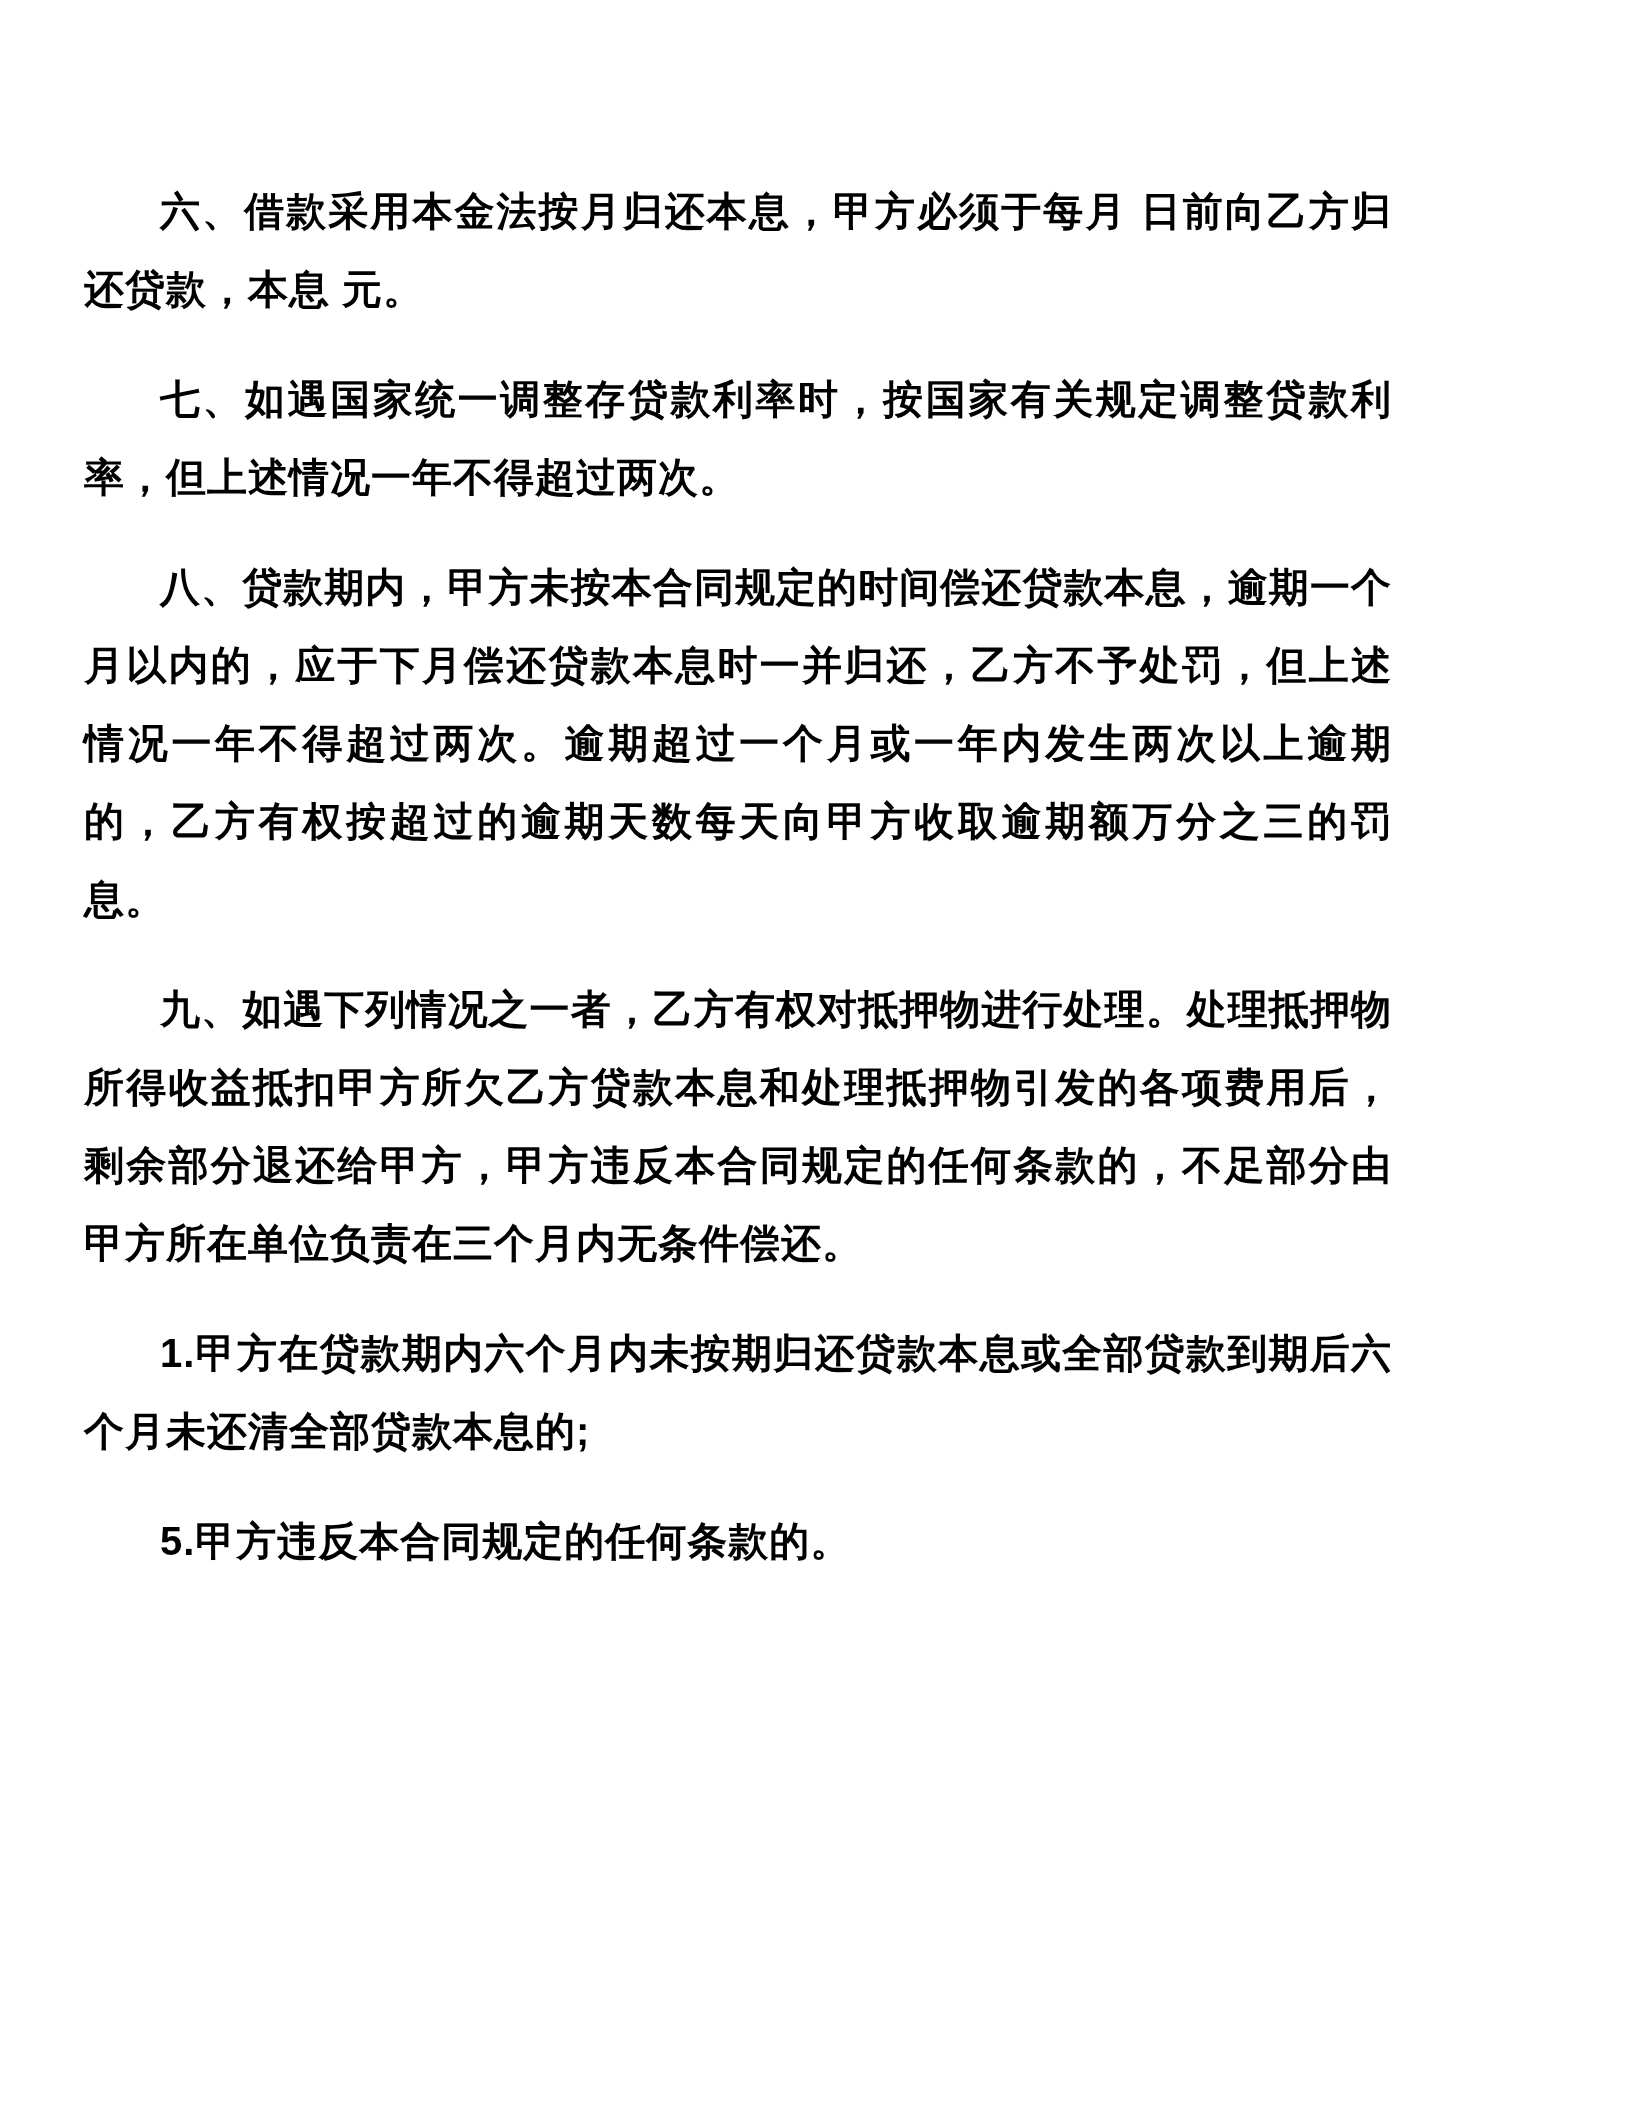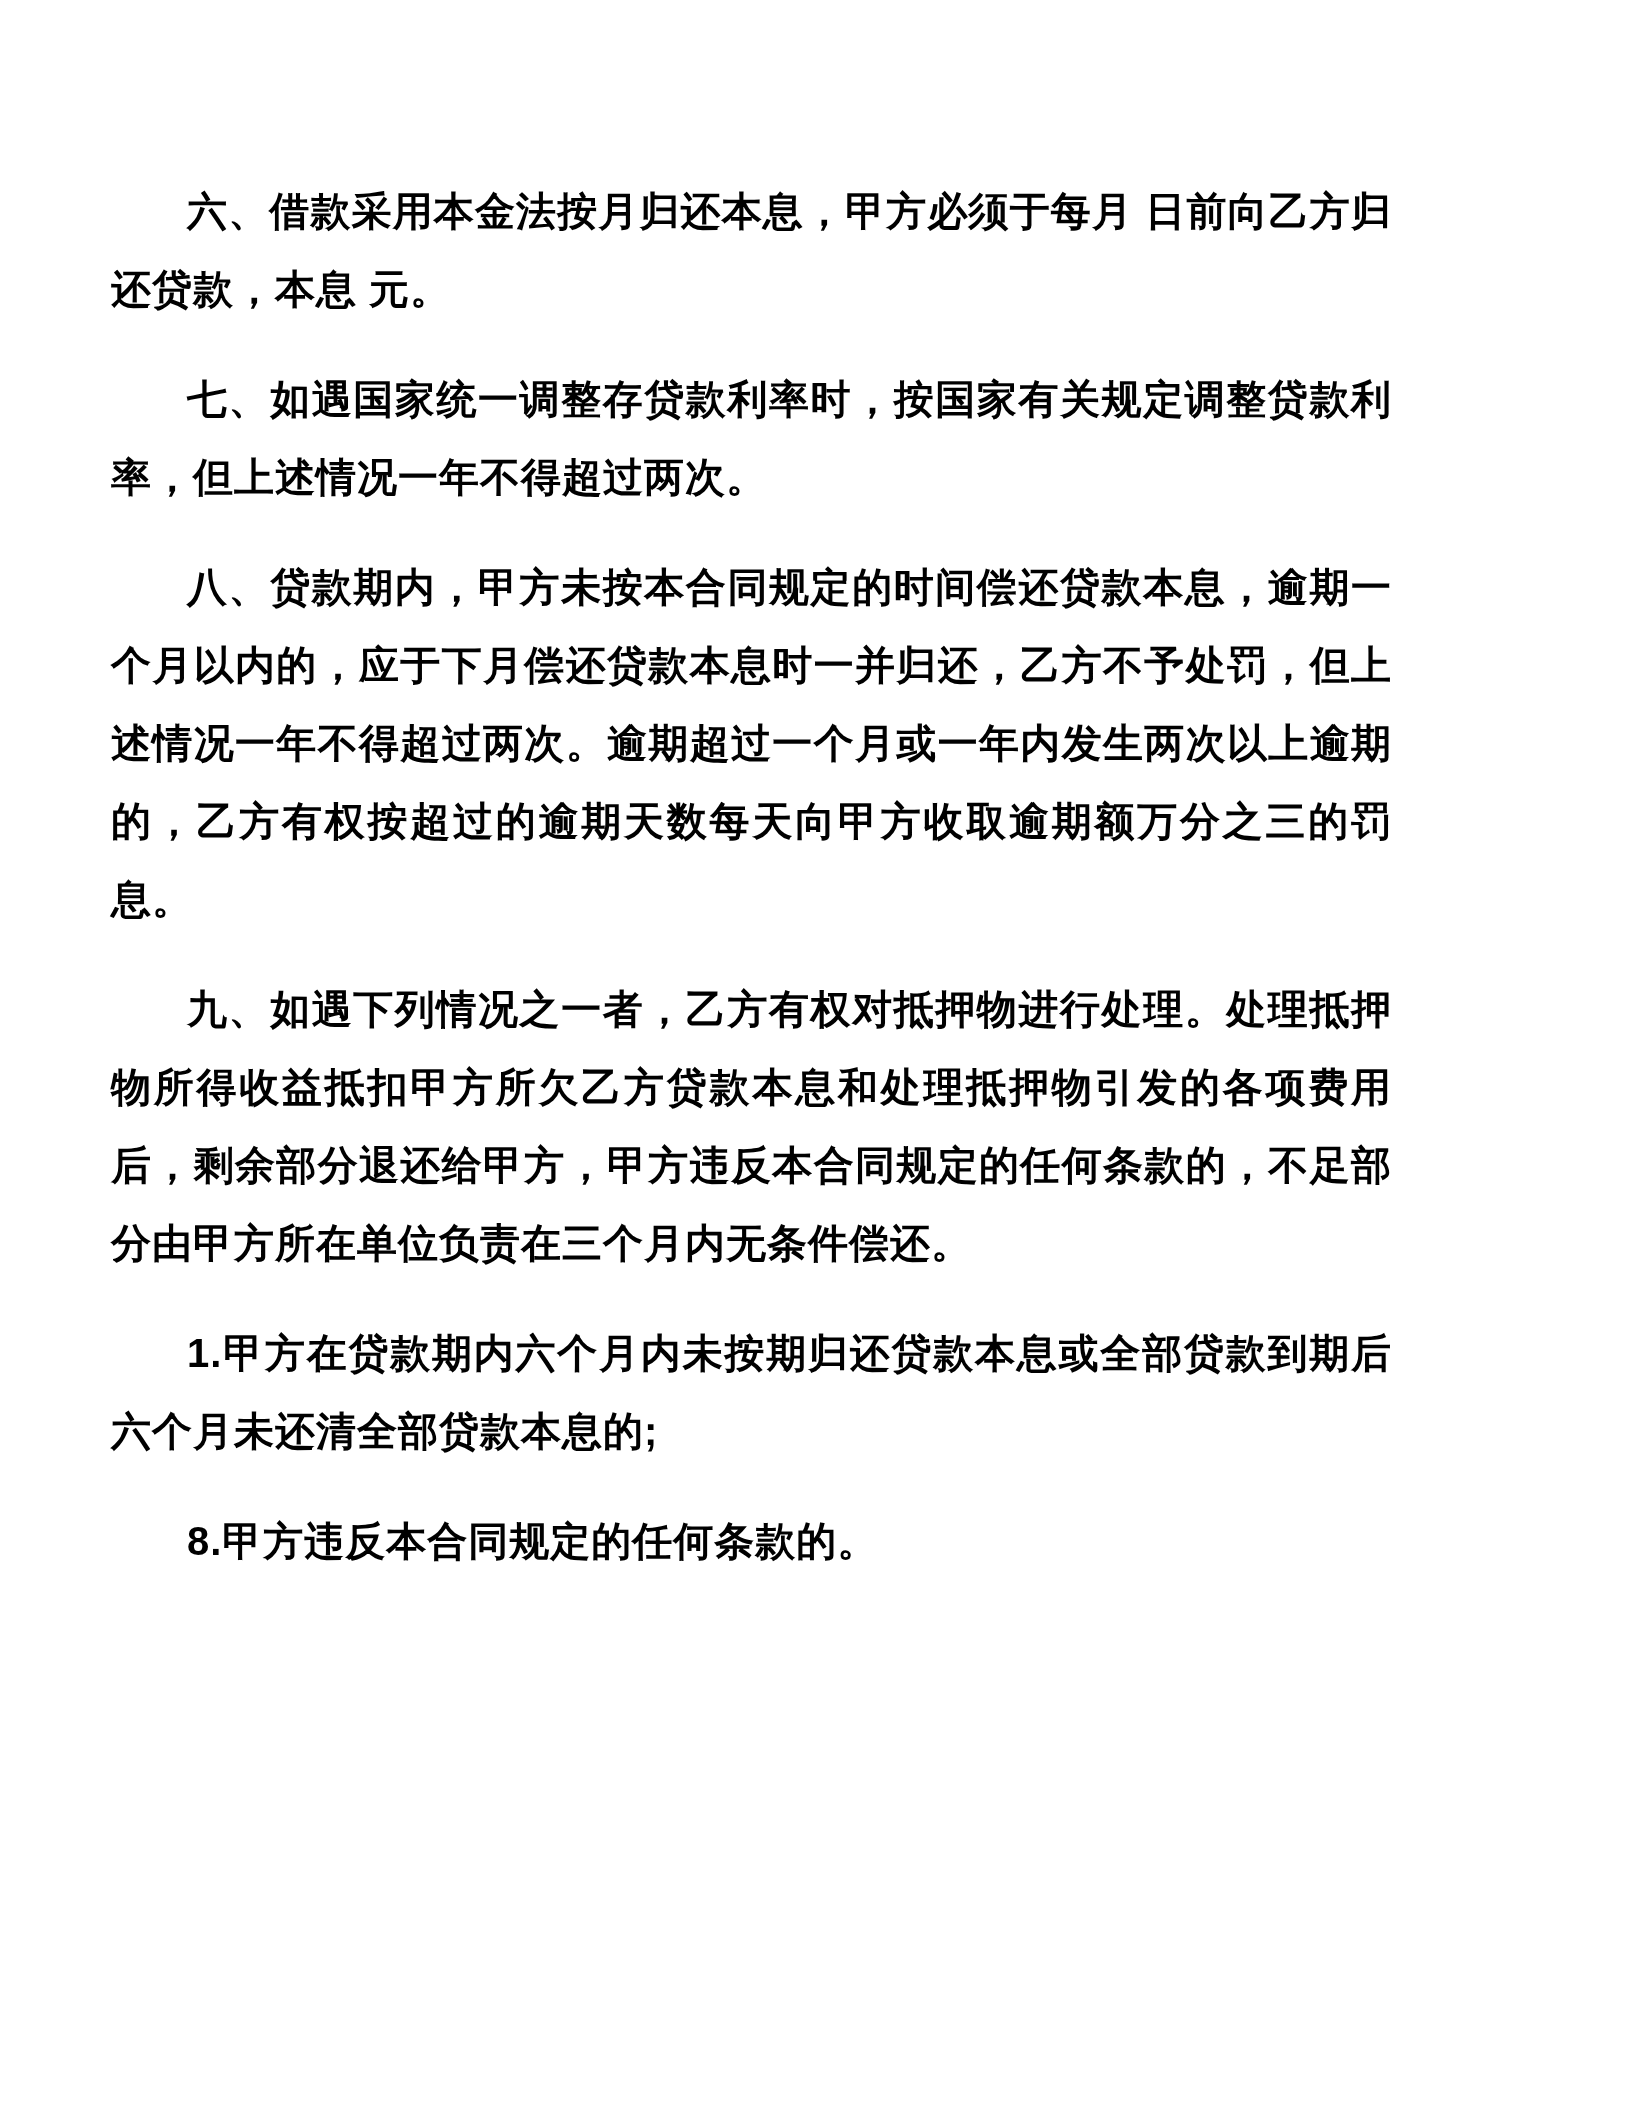--- a/index.html
+++ b/index.html
@@ -14,7 +14,7 @@
     margin: 0 auto;
     background: #ffffff;
     box-sizing: border-box;
-    padding: 172px 240px 0 111px;
+    padding: 172px 240px 0 84px;
     overflow: hidden;
     font-family: "Liberation Sans", "DejaVu Sans", sans-serif;
     font-weight: 700;

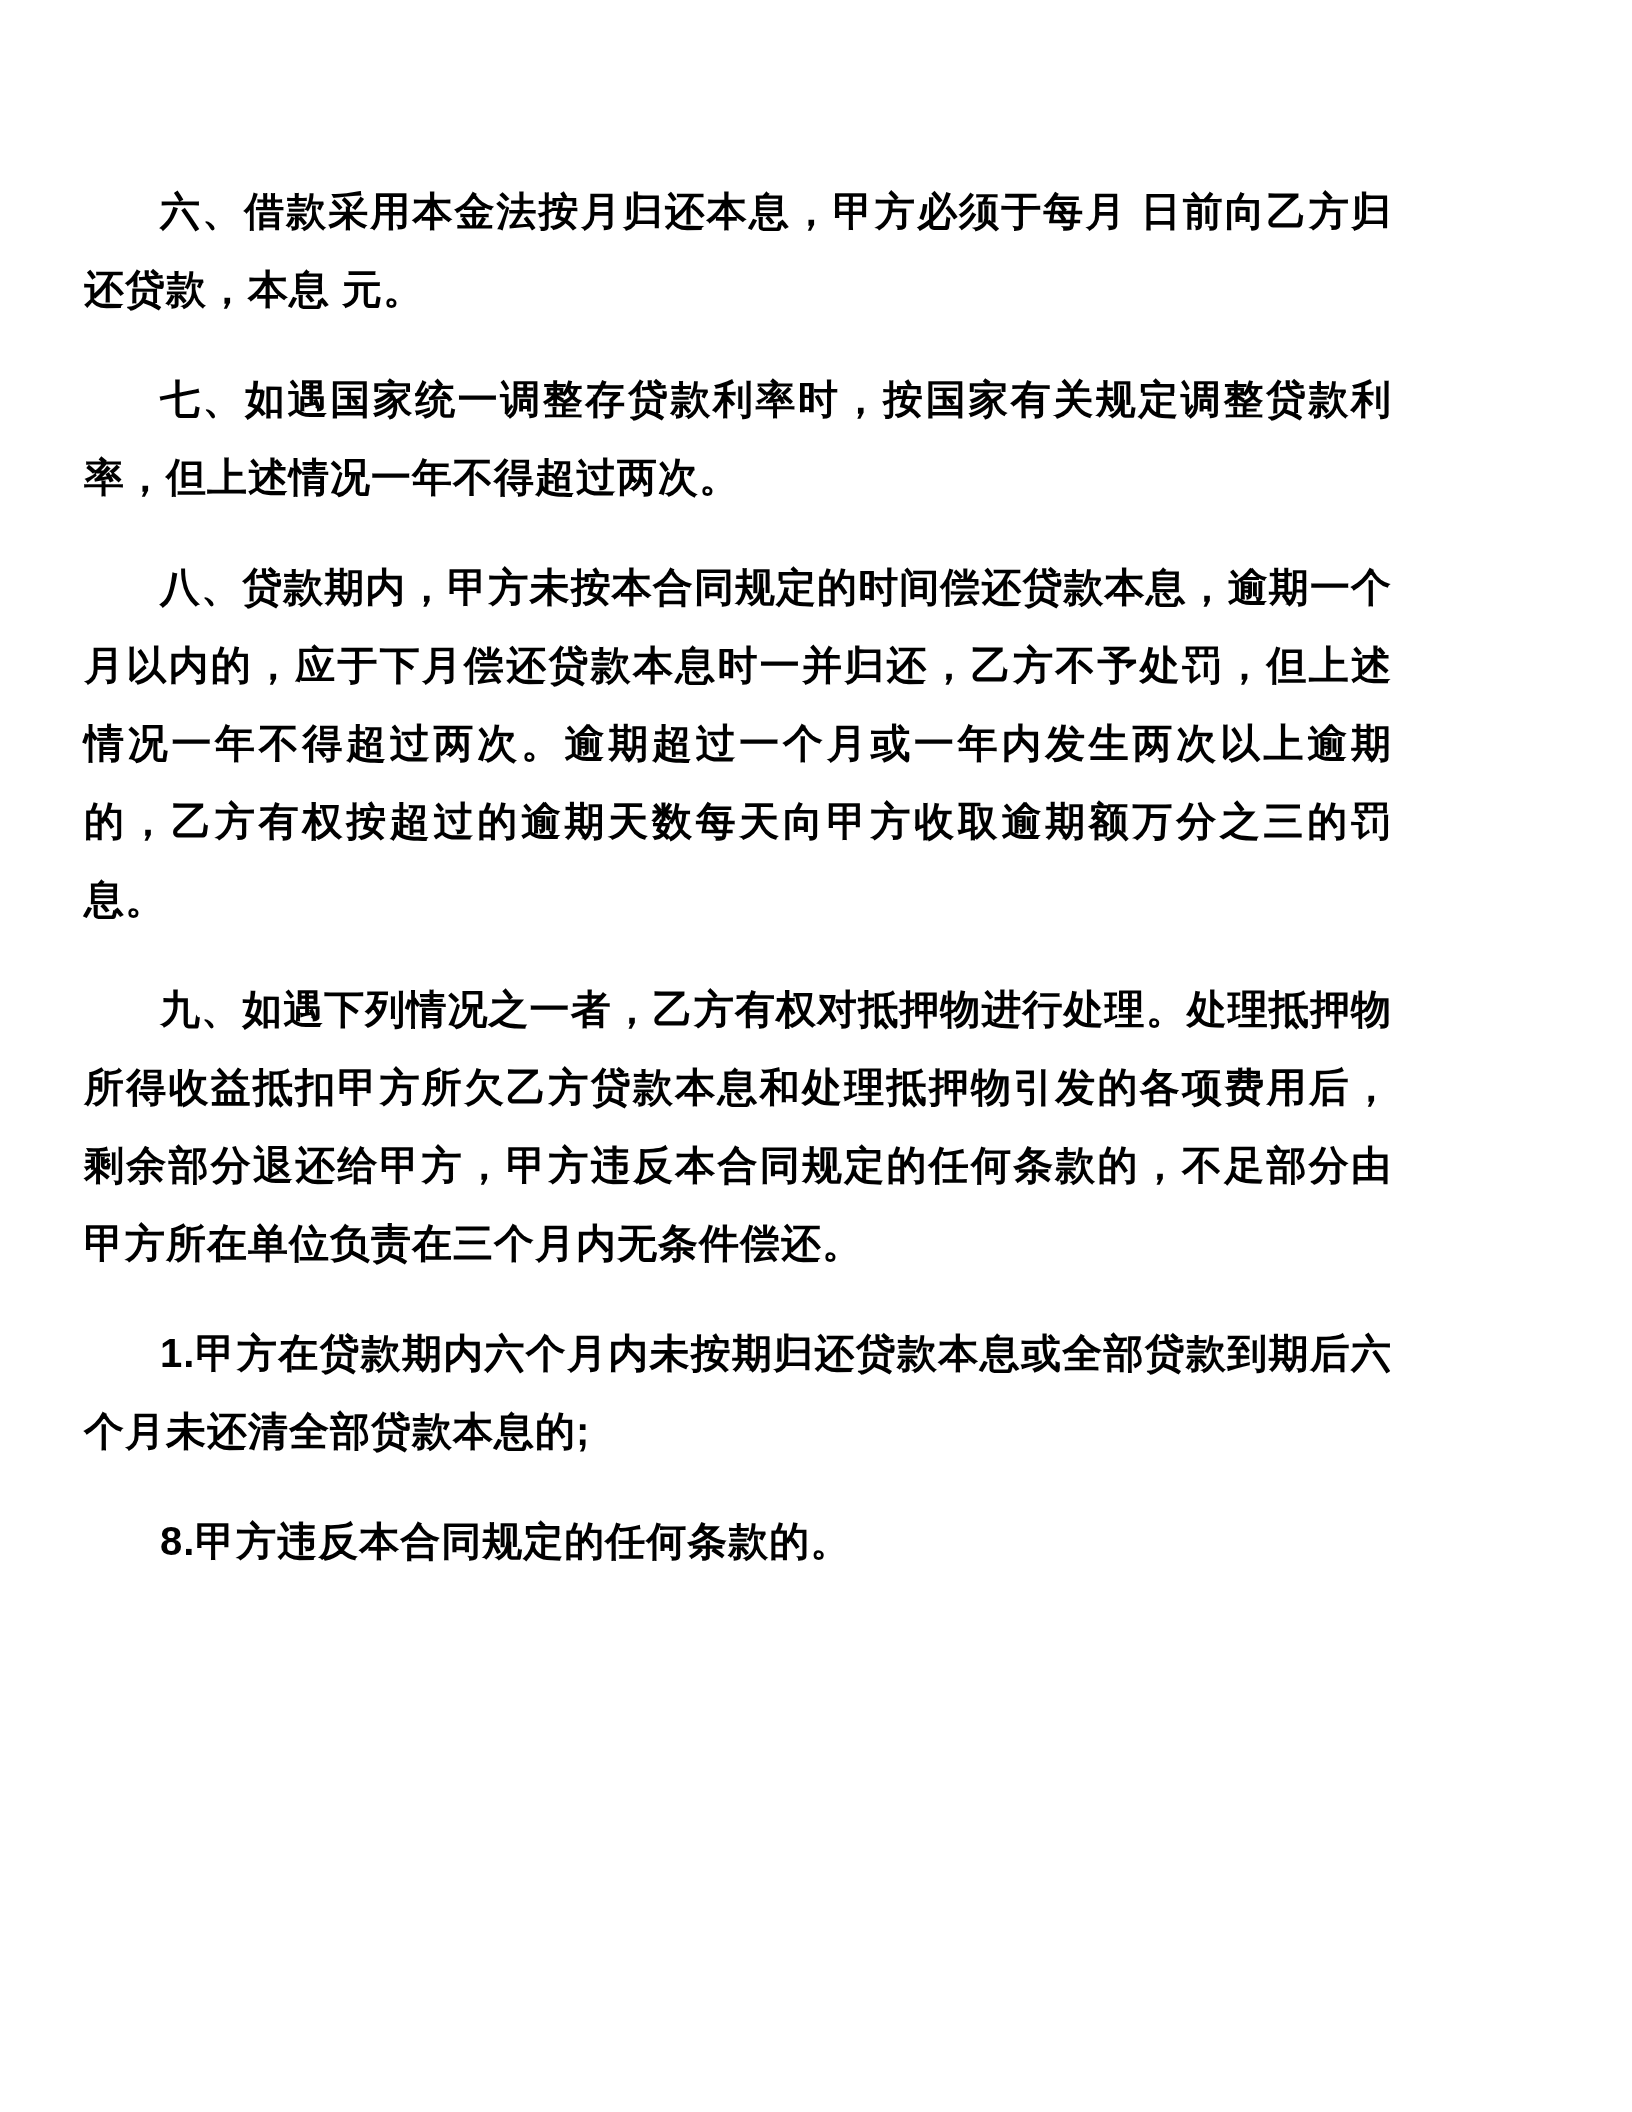--- a/index.html
+++ b/index.html
@@ -40,7 +40,7 @@
   <p class="para">八、贷款期内，甲方未按本合同规定的时间偿还贷款本息，逾期一个月以内的，应于下月偿还贷款本息时一并归还，乙方不予处罚，但上述情况一年不得超过两次。逾期超过一个月或一年内发生两次以上逾期的，乙方有权按超过的逾期天数每天向甲方收取逾期额万分之三的罚息。</p>
   <p class="para">九、如遇下列情况之一者，乙方有权对抵押物进行处理。处理抵押物所得收益抵扣甲方所欠乙方贷款本息和处理抵押物引发的各项费用后，剩余部分退还给甲方，甲方违反本合同规定的任何条款的，不足部分由甲方所在单位负责在三个月内无条件偿还。</p>
   <p class="para">1.甲方在贷款期内六个月内未按期归还贷款本息或全部贷款到期后六个月未还清全部贷款本息的;</p>
-  <p class="para">8.甲方违反本合同规定的任何条款的。</p>
+  <p class="para">5.甲方违反本合同规定的任何条款的。</p>
 </div>
 
 </body></html>

